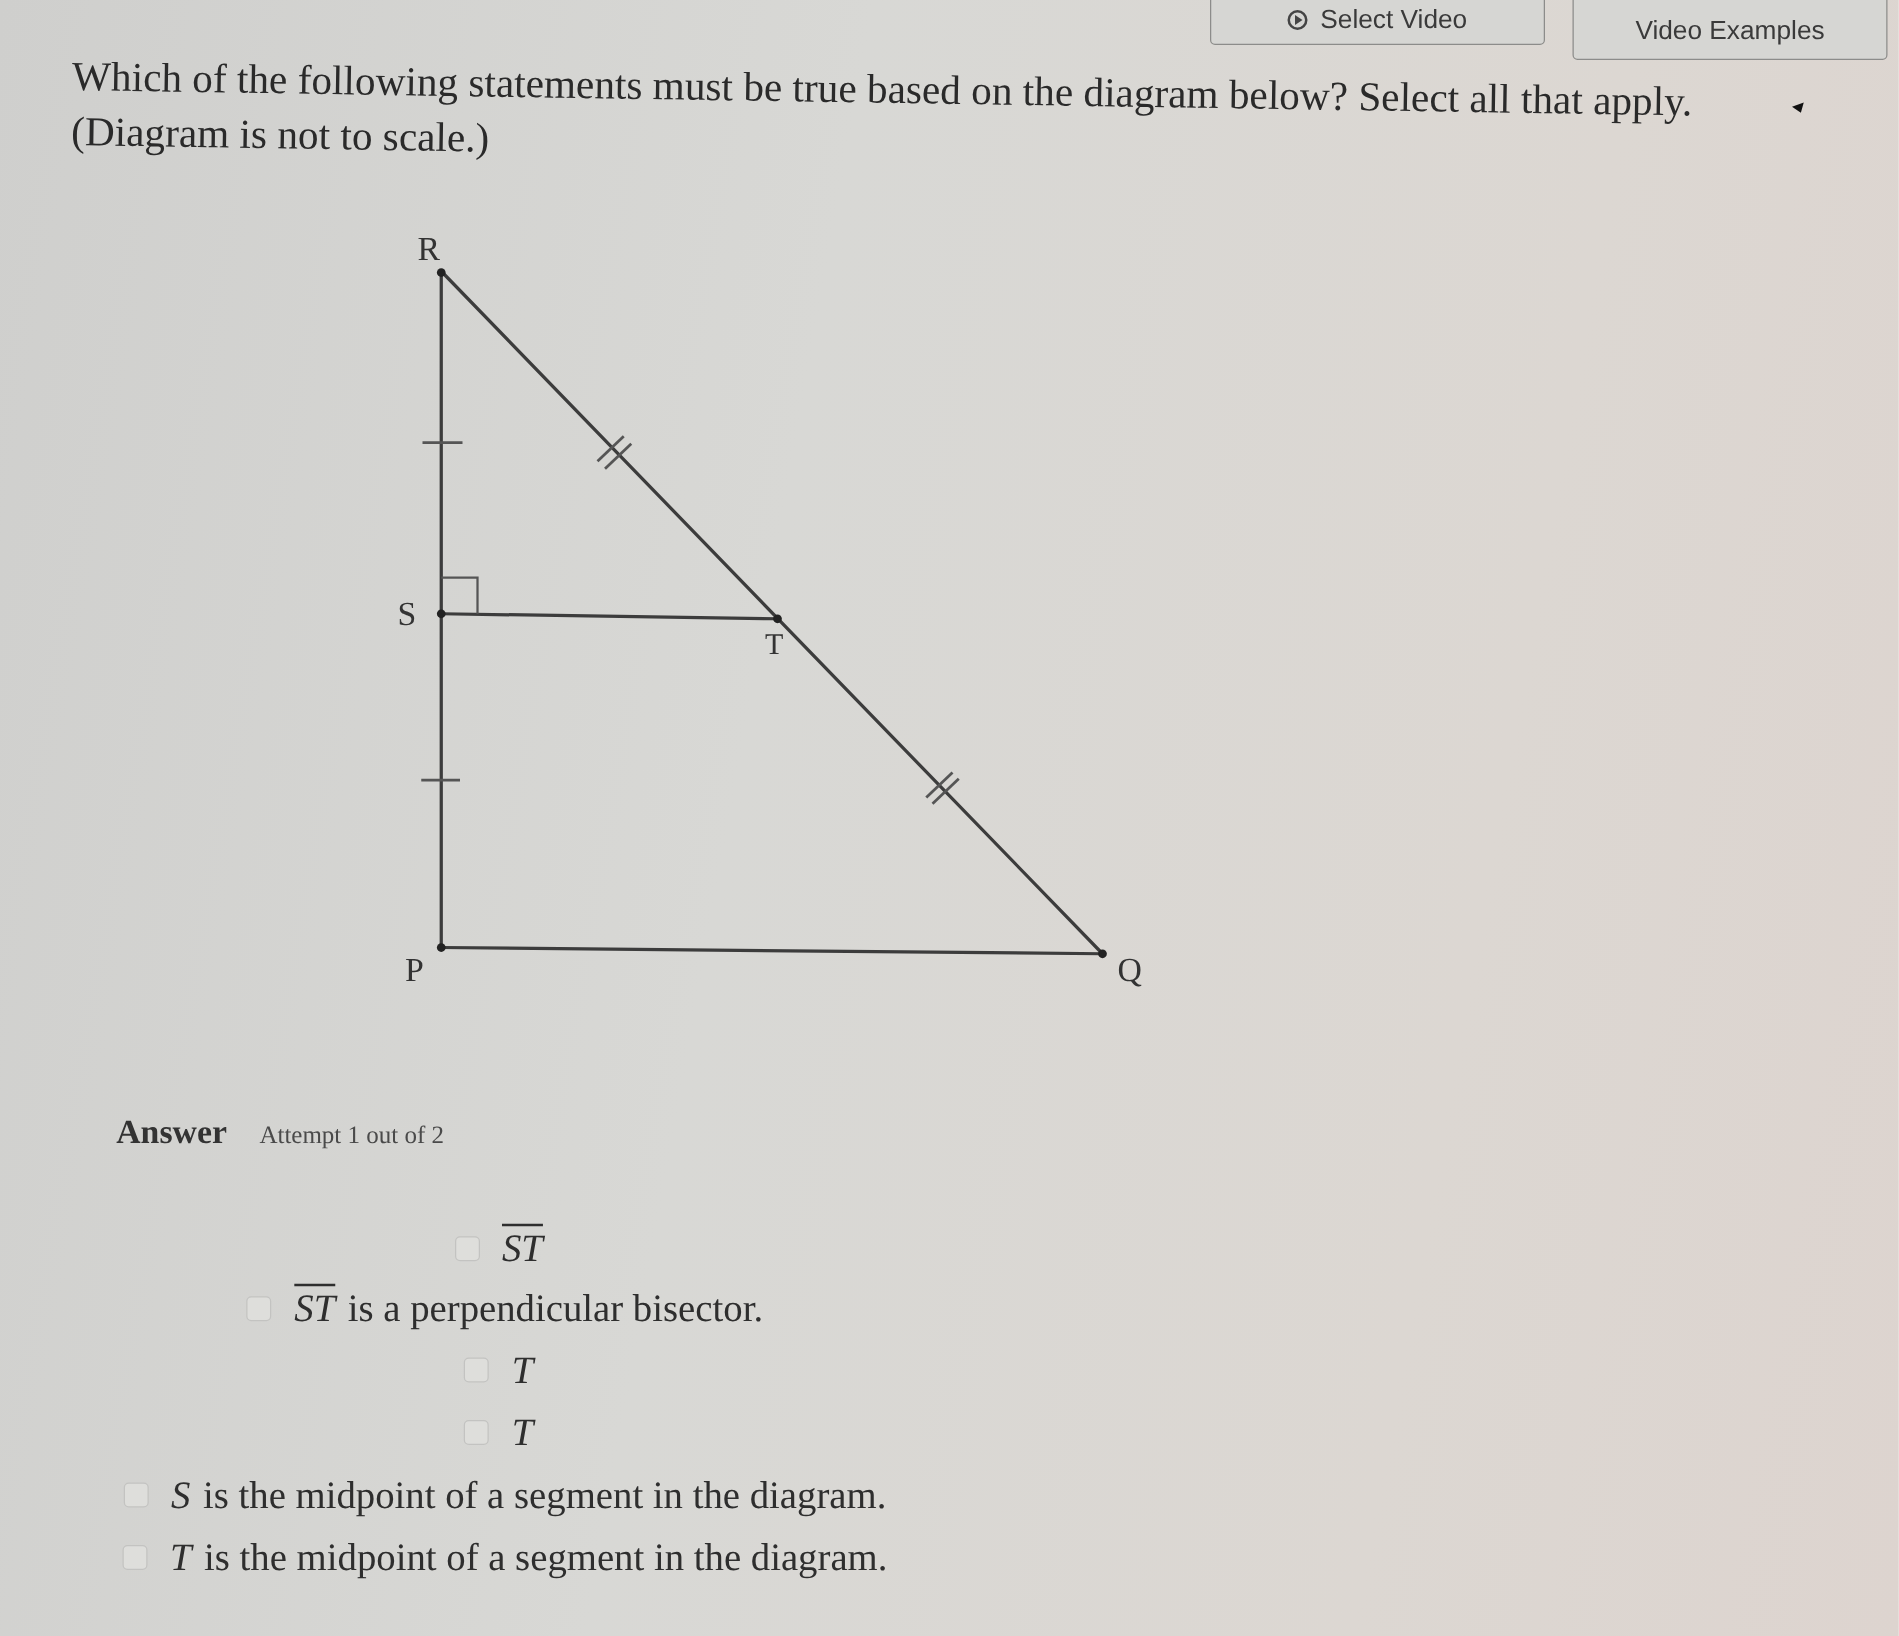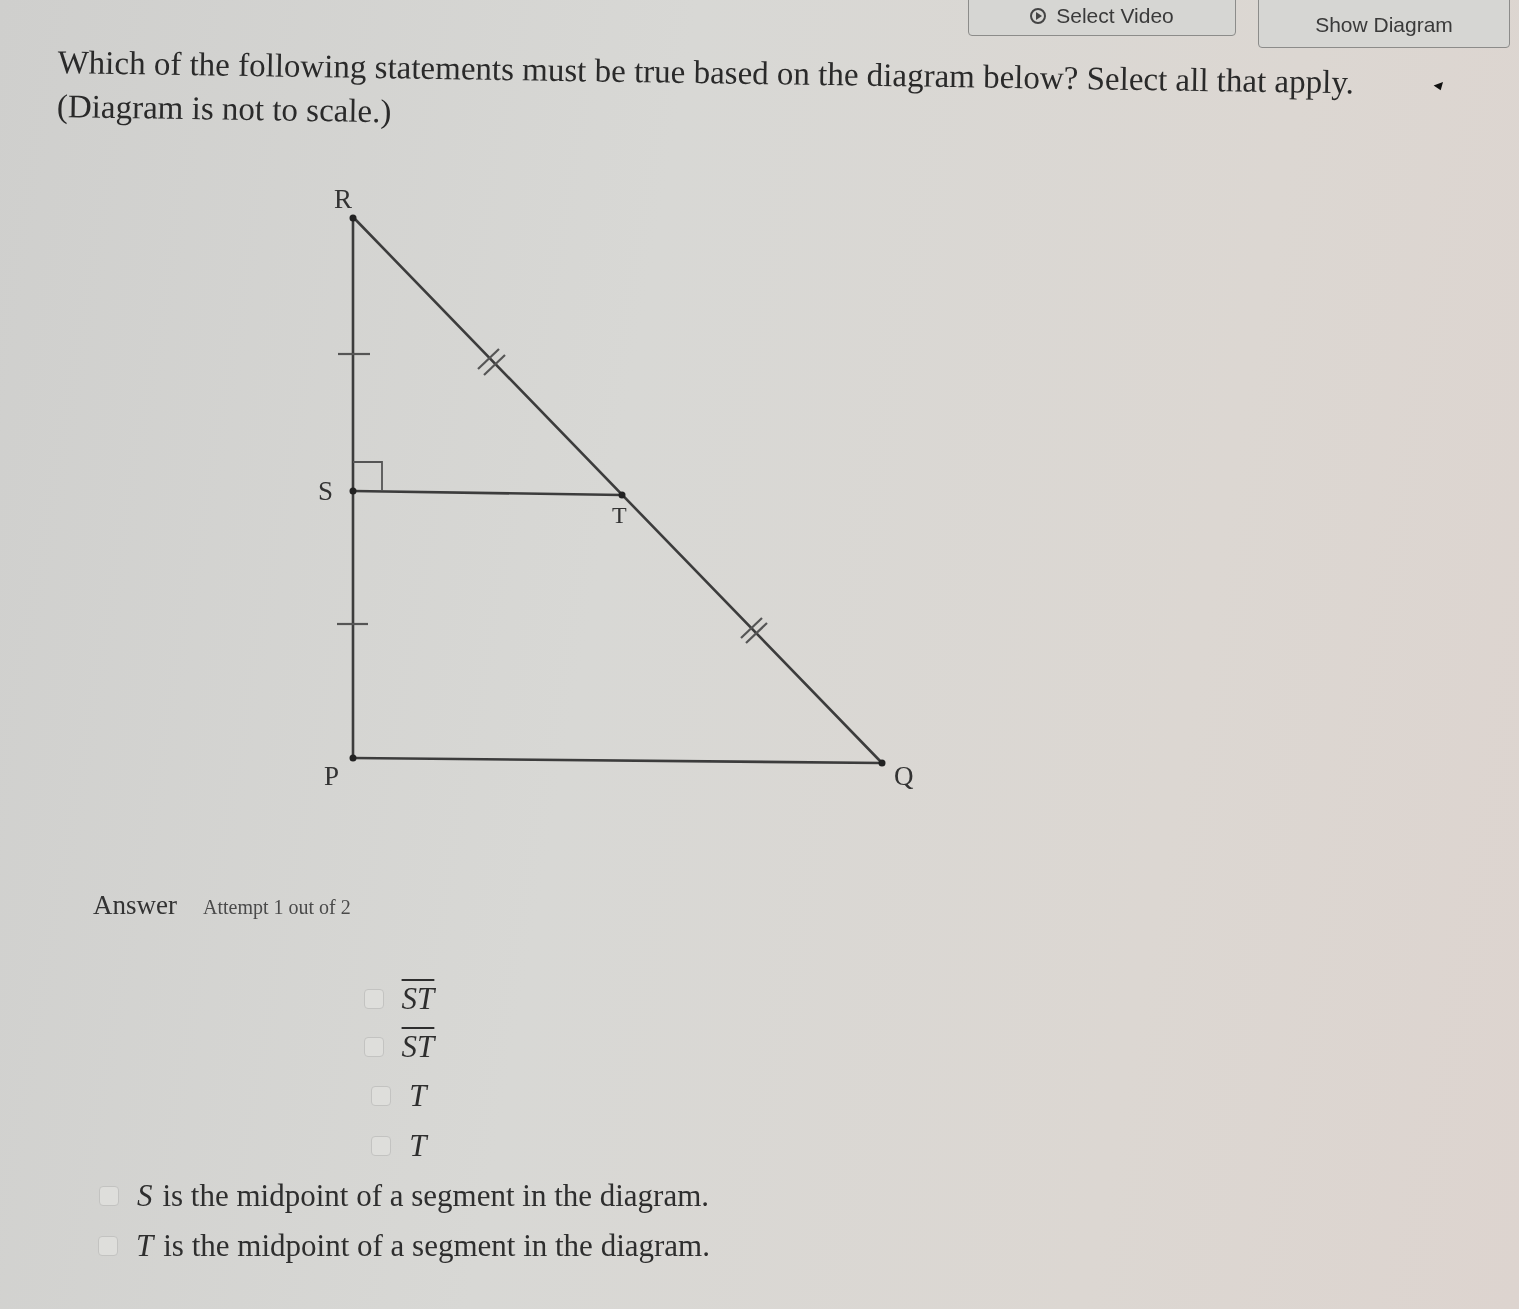--- a/index.html
+++ b/index.html
@@ -70,7 +70,7 @@
   <span>Select Video</span>
 </div>
 <div class="top-btn examples-btn">
-  <span>Show Diagram</span>
+  <span>Video Examples</span>
 </div>
 
 <div class="question">

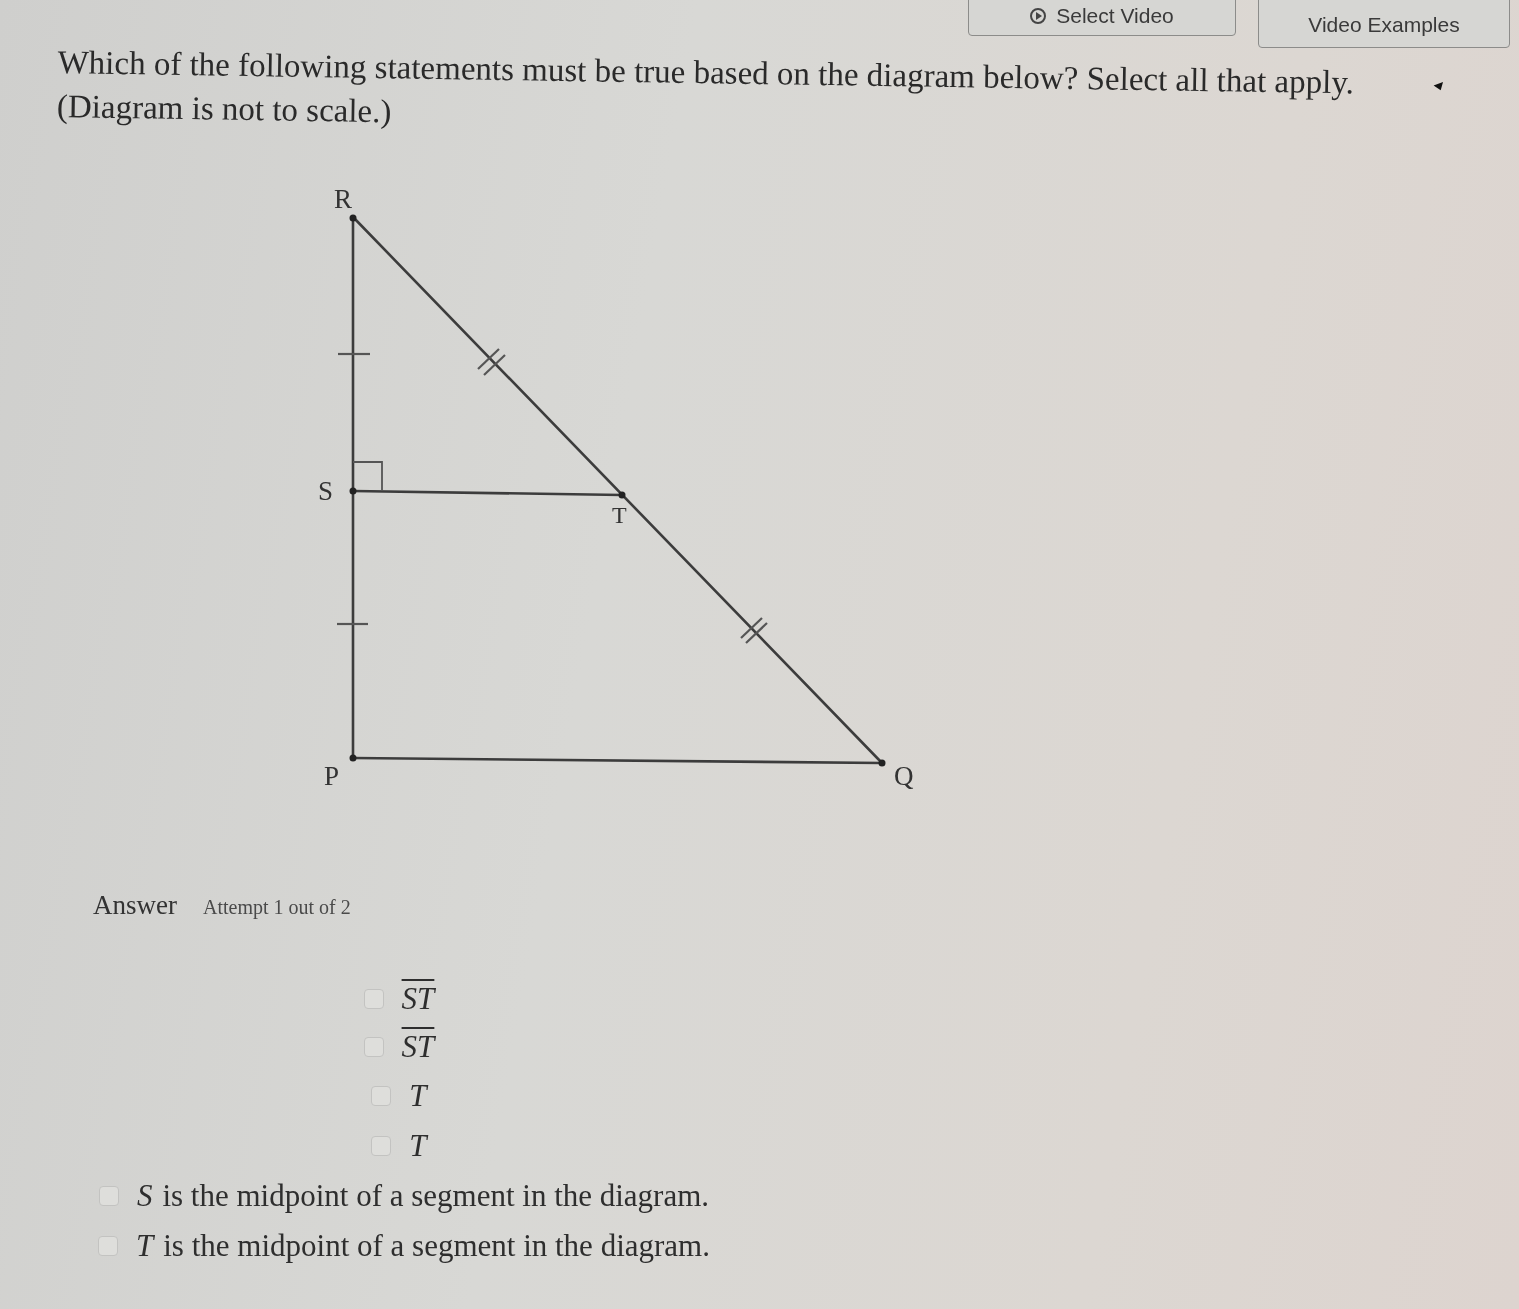--- a/index.html
+++ b/index.html
@@ -46,7 +46,7 @@
       display: flex; align-items: baseline; gap: 26px;
       font-family: "Liberation Serif", "DejaVu Serif", serif;
     }
-    .answer-label { font-size: 27px; font-weight: normal; color: #333; }
+    .answer-label { font-size: 27px; font-weight: bold; color: #333; }
     .attempt-text { font-size: 20px; color: #4a4a4a; }
     .options { position: absolute; left: 98px; top: 975px; }
     .option {

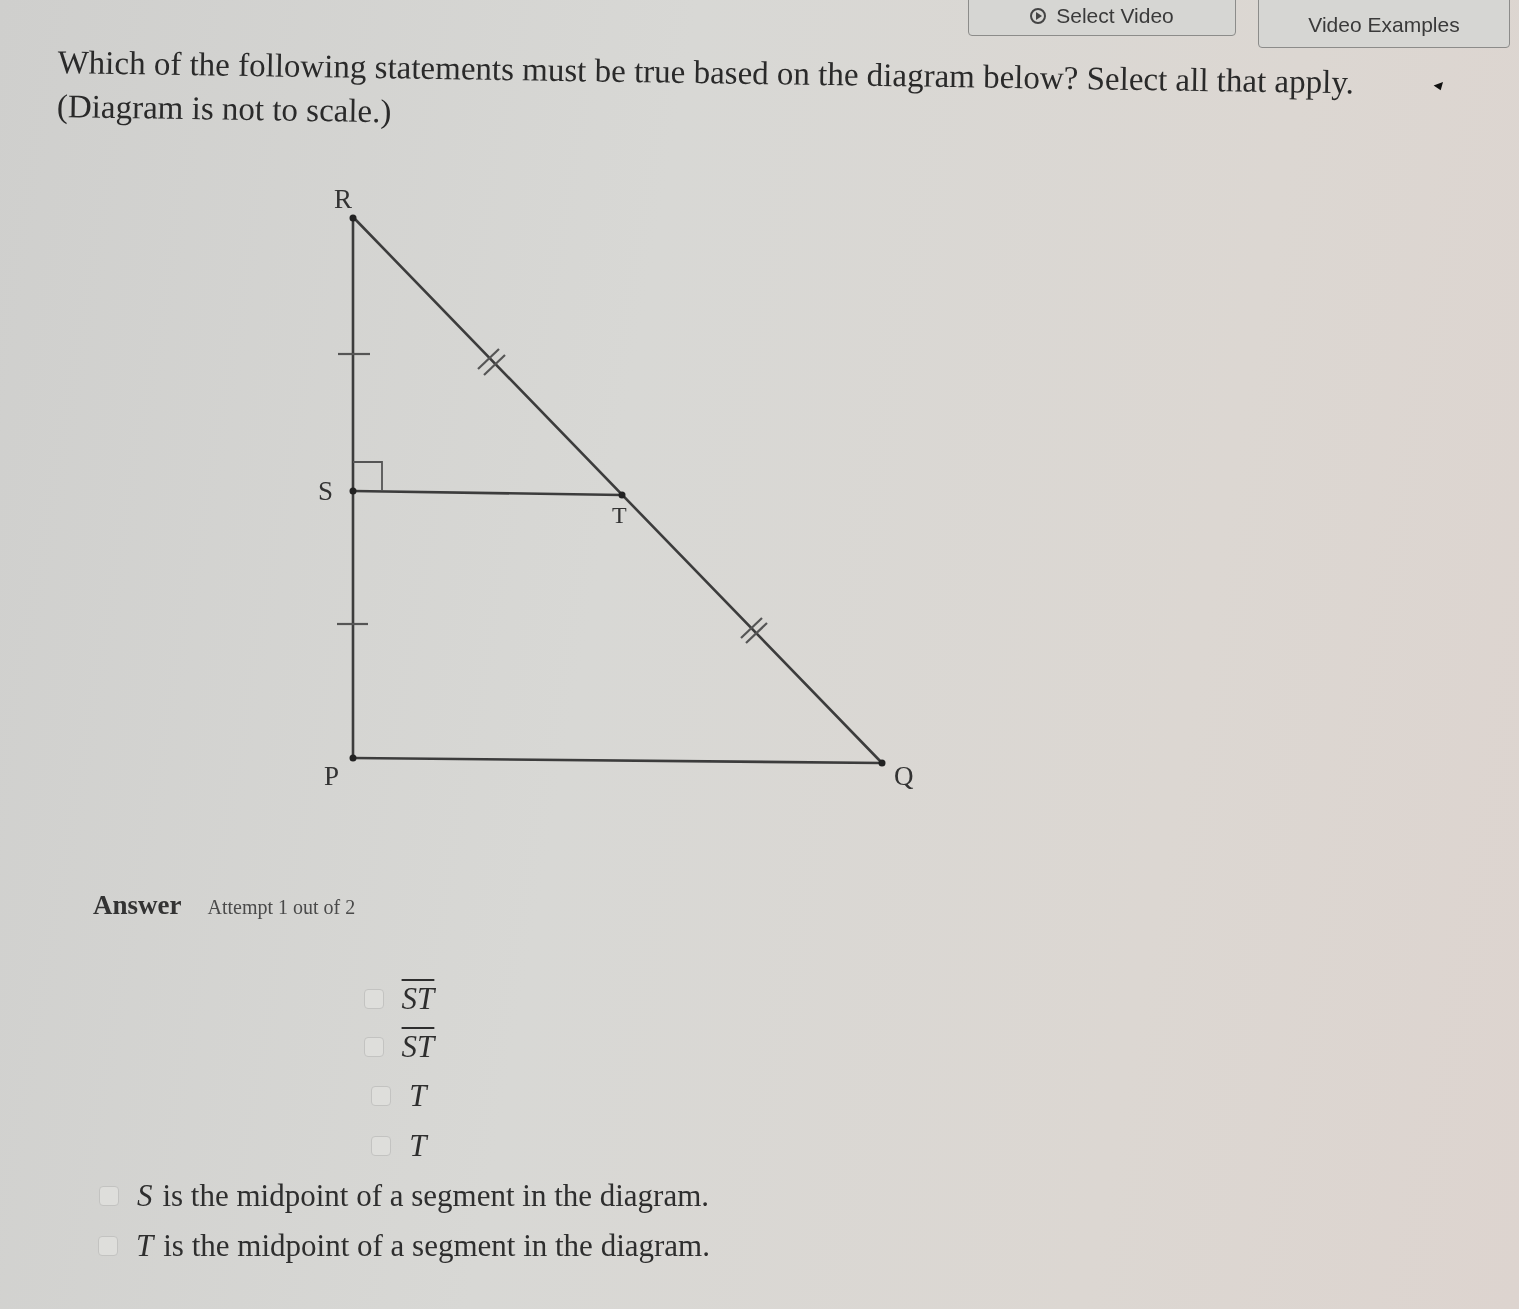--- a/index.html
+++ b/index.html
@@ -133,6 +133,7 @@
   <div class="option">
     <span class="checkbox"></span>
     <span class="var overline">ST</span>
+    <span>is a perpendicular bisector.</span>
   </div>
   <div class="option">
     <span class="checkbox"></span>

